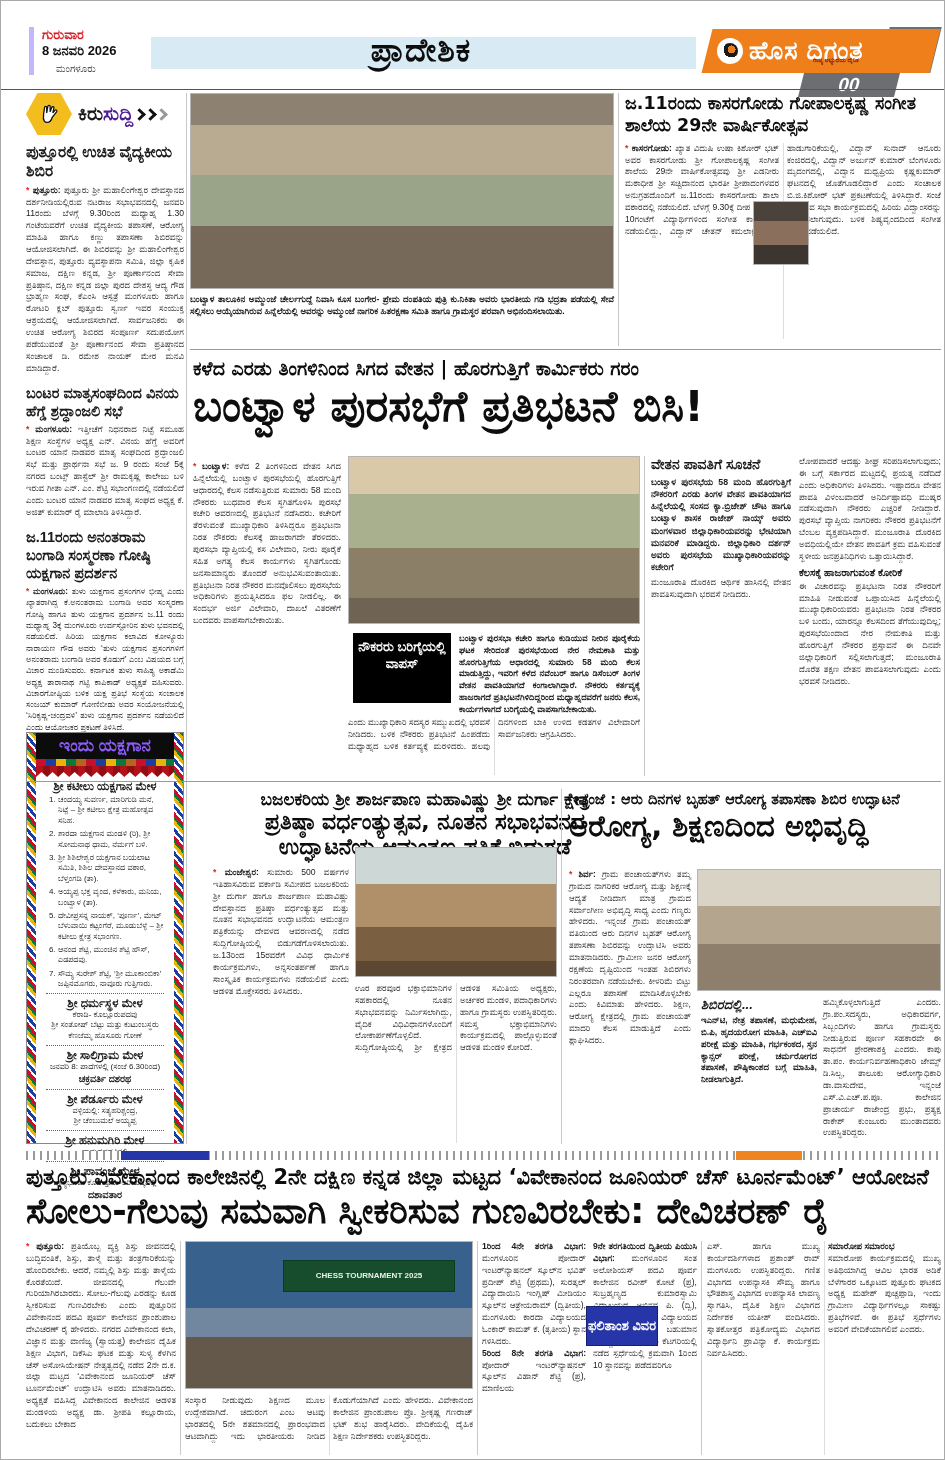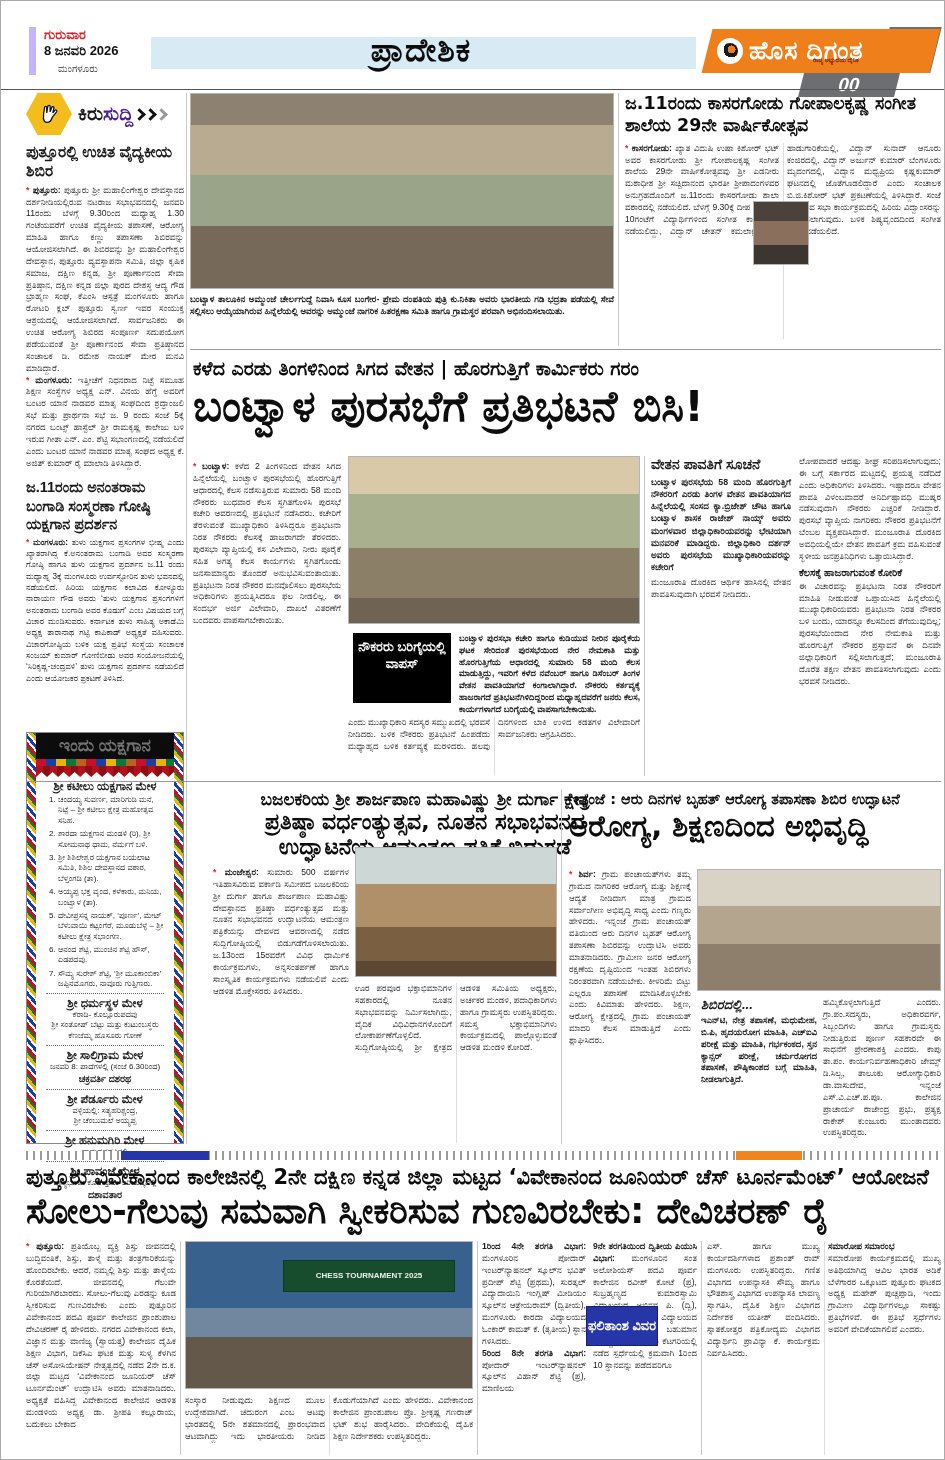--- a/index.html
+++ b/index.html
@@ -17,7 +17,7 @@
   .photo { border:1px solid #b5b5b5; }
   .headline { font-weight:bold; color:#0d0d0d; font-family:"DejaVu Sans","Liberation Sans",sans-serif; }
   
-  #dateblock { left:28px; top:26px; width:130px; border-left:7px solid #c4b5fd; padding-left:8px; }
+  #dateblock { left:28px; top:26px; width:130px; border-left:5px solid #c4b5fd; padding-left:8px; }
   #day { color:#d91f26; font-weight:bold; font-size:13px; }
   #date { font-weight:bold; font-size:13px; color:#111; }
   #city { font-size:10px; color:#333; margin-top:4px; padding-left:14px;}

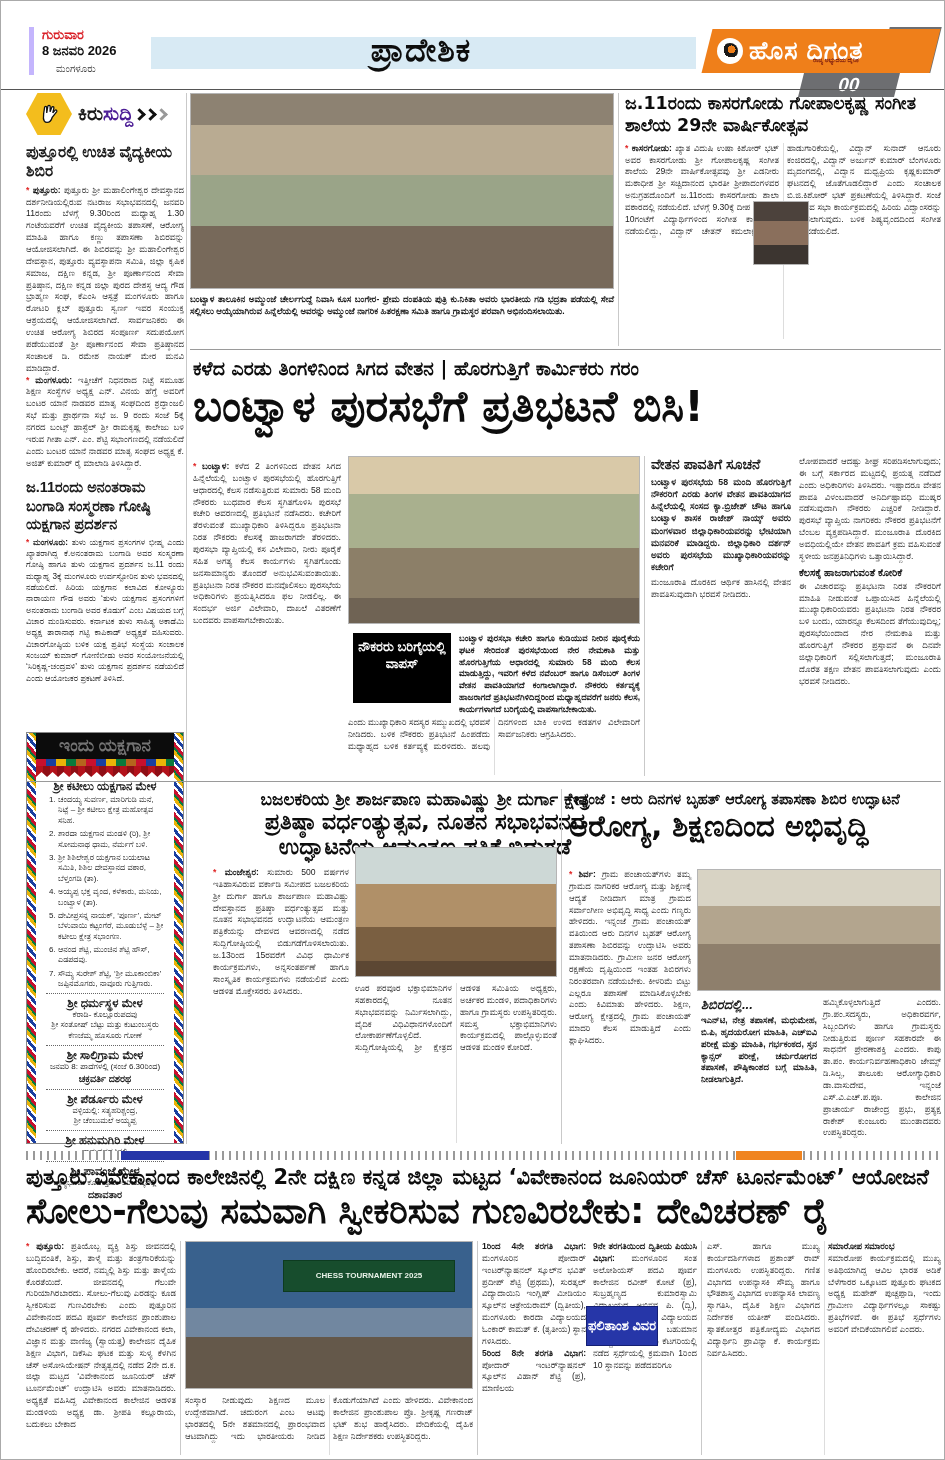--- a/index.html
+++ b/index.html
@@ -120,6 +120,7 @@
     </div>
     <div class="kiru-head">ಪುತ್ತೂರಲ್ಲಿ ಉಚಿತ ವೈದ್ಯಕೀಯ ಶಿಬಿರ</div>
     <div class="body-txt"><span class="dl">ಪುತ್ತೂರು:</span> <span>ಪುತ್ತೂರು ಶ್ರೀ ಮಹಾಲಿಂಗೇಶ್ವರ ದೇವಸ್ಥಾನದ ದರ್ಶನೀಡಿಯಲ್ಲಿರುವ ನಟರಾಜ ಸಭಾಭವನದಲ್ಲಿ ಜನವರಿ 11ರಂದು ಬೆಳಗ್ಗೆ 9.30ರಿಂದ ಮಧ್ಯಾಹ್ನ 1.30 ಗಂಟೆಯವರೆಗೆ ಉಚಿತ ವೈದ್ಯಕೀಯ ತಪಾಸಣೆ, ಆರೋಗ್ಯ ಮಾಹಿತಿ ಹಾಗೂ ಕಣ್ಣು ತಪಾಸಣಾ ಶಿಬಿರವನ್ನು ಆಯೋಜಿಸಲಾಗಿದೆ. ಈ ಶಿಬಿರವನ್ನು ಶ್ರೀ ಮಹಾಲಿಂಗೇಶ್ವರ ದೇವಸ್ಥಾನ, ಪುತ್ತೂರು ವ್ಯವಸ್ಥಾಪನಾ ಸಮಿತಿ, ಜಿಲ್ಲಾ ಕೃಷಿಕ ಸಮಾಜ, ದಕ್ಷಿಣ ಕನ್ನಡ, ಶ್ರೀ ಪೂರ್ಣಾನಂದ ಸೇವಾ ಪ್ರತಿಷ್ಠಾನ, ದಕ್ಷಿಣ ಕನ್ನಡ ಜಿಲ್ಲಾ ಪುರದ ದೇಶಸ್ಥ ಆದ್ಯ ಗೌಡ ಬ್ರಾಹ್ಮಣ ಸಂಘ, ಕೆಎಂಸಿ ಆಸ್ಪತ್ರೆ ಮಂಗಳೂರು ಹಾಗೂ ರೋಟರಿ ಕ್ಲಬ್ ಪುತ್ತೂರು ಸ್ವರ್ಣ ಇವರ ಸಂಯುಕ್ತ ಆಶ್ರಯದಲ್ಲಿ ಆಯೋಜಿಸಲಾಗಿದೆ. ಸಾರ್ವಜನಿಕರು ಈ ಉಚಿತ ಆರೋಗ್ಯ ಶಿಬಿರದ ಸಂಪೂರ್ಣ ಸದುಪಯೋಗ ಪಡೆಯುವಂತೆ ಶ್ರೀ ಪೂರ್ಣಾನಂದ ಸೇವಾ ಪ್ರತಿಷ್ಠಾನದ ಸಂಚಾಲಕ ಡಿ. ರಮೇಶ ನಾಯಕ್ ಮೇರ ಮನವಿ ಮಾಡಿದ್ದಾರೆ.</span></div>
+    <div class="kiru-head2">ಬಂಟರ ಮಾತೃಸಂಘದಿಂದ ವಿನಯ ಹೆಗ್ಡೆ ಶ್ರದ್ಧಾಂಜಲಿ ಸಭೆ</div>
     <div class="body-txt"><span class="dl">ಮಂಗಳೂರು:</span> <span>ಇತ್ತೀಚೆಗೆ ನಿಧನರಾದ ನಿಟ್ಟೆ ಸಮೂಹ ಶಿಕ್ಷಣ ಸಂಸ್ಥೆಗಳ ಅಧ್ಯಕ್ಷ ಎನ್. ವಿನಯ ಹೆಗ್ಡೆ ಅವರಿಗೆ ಬಂಟರ ಯಾನೆ ನಾಡವರ ಮಾತೃ ಸಂಘದಿಂದ ಶ್ರದ್ಧಾಂಜಲಿ ಸಭೆ ಮತ್ತು ಪ್ರಾರ್ಥನಾ ಸಭೆ ಜ. 9 ರಂದು ಸಂಜೆ 5ಕ್ಕೆ ನಗರದ ಬಂಟ್ಸ್ ಹಾಸ್ಟೆಲ್ ಶ್ರೀ ರಾಮಕೃಷ್ಣ ಕಾಲೇಜು ಬಳಿ ಇರುವ ಗೀತಾ ಎನ್. ಎಂ. ಶೆಟ್ಟಿ ಸಭಾಂಗಣದಲ್ಲಿ ನಡೆಯಲಿದೆ ಎಂದು ಬಂಟರ ಯಾನೆ ನಾಡವರ ಮಾತೃ ಸಂಘದ ಅಧ್ಯಕ್ಷ ಕೆ. ಅಜಿತ್ ಕುಮಾರ್ ರೈ ಮಾಲಾಡಿ ತಿಳಿಸಿದ್ದಾರೆ.</span></div>
     <div class="kiru-head2">ಜ.11ರಂದು ಅನಂತರಾಮ ಬಂಗಾಡಿ ಸಂಸ್ಮರಣಾ ಗೋಷ್ಠಿ ಯಕ್ಷಗಾನ ಪ್ರದರ್ಶನ</div>
     <div class="body-txt" style="font-size:8.2px;"><span class="dl">ಮಂಗಳೂರು:</span> <span>ತುಳು ಯಕ್ಷಗಾನ ಪ್ರಸಂಗಗಳ ಭೀಷ್ಮ ಎಂದು ಖ್ಯಾತರಾಗಿದ್ದ ಕೆ.ಅನಂತರಾಮ ಬಂಗಾಡಿ ಅವರ ಸಂಸ್ಮರಣಾ ಗೋಷ್ಠಿ ಹಾಗೂ ತುಳು ಯಕ್ಷಗಾನ ಪ್ರದರ್ಶನ ಜ.11 ರಂದು ಮಧ್ಯಾಹ್ನ 3ಕ್ಕೆ ಮಂಗಳೂರು ಉರ್ವಸ್ಟೋರಿನ ತುಳು ಭವನದಲ್ಲಿ ನಡೆಯಲಿದೆ. ಹಿರಿಯ ಯಕ್ಷಗಾನ ಕಲಾವಿದ ಕೋಳ್ಯೂರು ನಾರಾಯಣ ಗೌಡ ಅವರು ‘ತುಳು ಯಕ್ಷಗಾನ ಪ್ರಸಂಗಗಳಿಗೆ ಅನಂತರಾಮ ಬಂಗಾಡಿ ಅವರ ಕೊಡುಗೆ’ ಎಂಬ ವಿಷಯದ ಬಗ್ಗೆ ವಿಚಾರ ಮಂಡಿಸುವರು. ಕರ್ನಾಟಕ ತುಳು ಸಾಹಿತ್ಯ ಅಕಾಡೆಮಿ ಅಧ್ಯಕ್ಷ ತಾರಾನಾಥ ಗಟ್ಟಿ ಕಾಪಿಕಾಡ್ ಅಧ್ಯಕ್ಷತೆ ವಹಿಸುವರು. ವಿಚಾರಗೋಷ್ಠಿಯ ಬಳಿಕ ಯಕ್ಷ ಪ್ರತಿಭೆ ಸಂಸ್ಥೆಯ ಸಂಚಾಲಕ ಸಂಜಯ್ ಕುಮಾರ್ ಗೋಣಿಬೀಡು ಅವರ ಸಂಯೋಜನೆಯಲ್ಲಿ ‘ಸಿರಿಕೃಷ್ಣ-ಚಂದ್ರವಳಿ’ ತುಳು ಯಕ್ಷಗಾನ ಪ್ರದರ್ಶನ ನಡೆಯಲಿದೆ ಎಂದು ಆಯೋಜಕರ ಪ್ರಕಟಣೆ ತಿಳಿಸಿದೆ.</span></div>

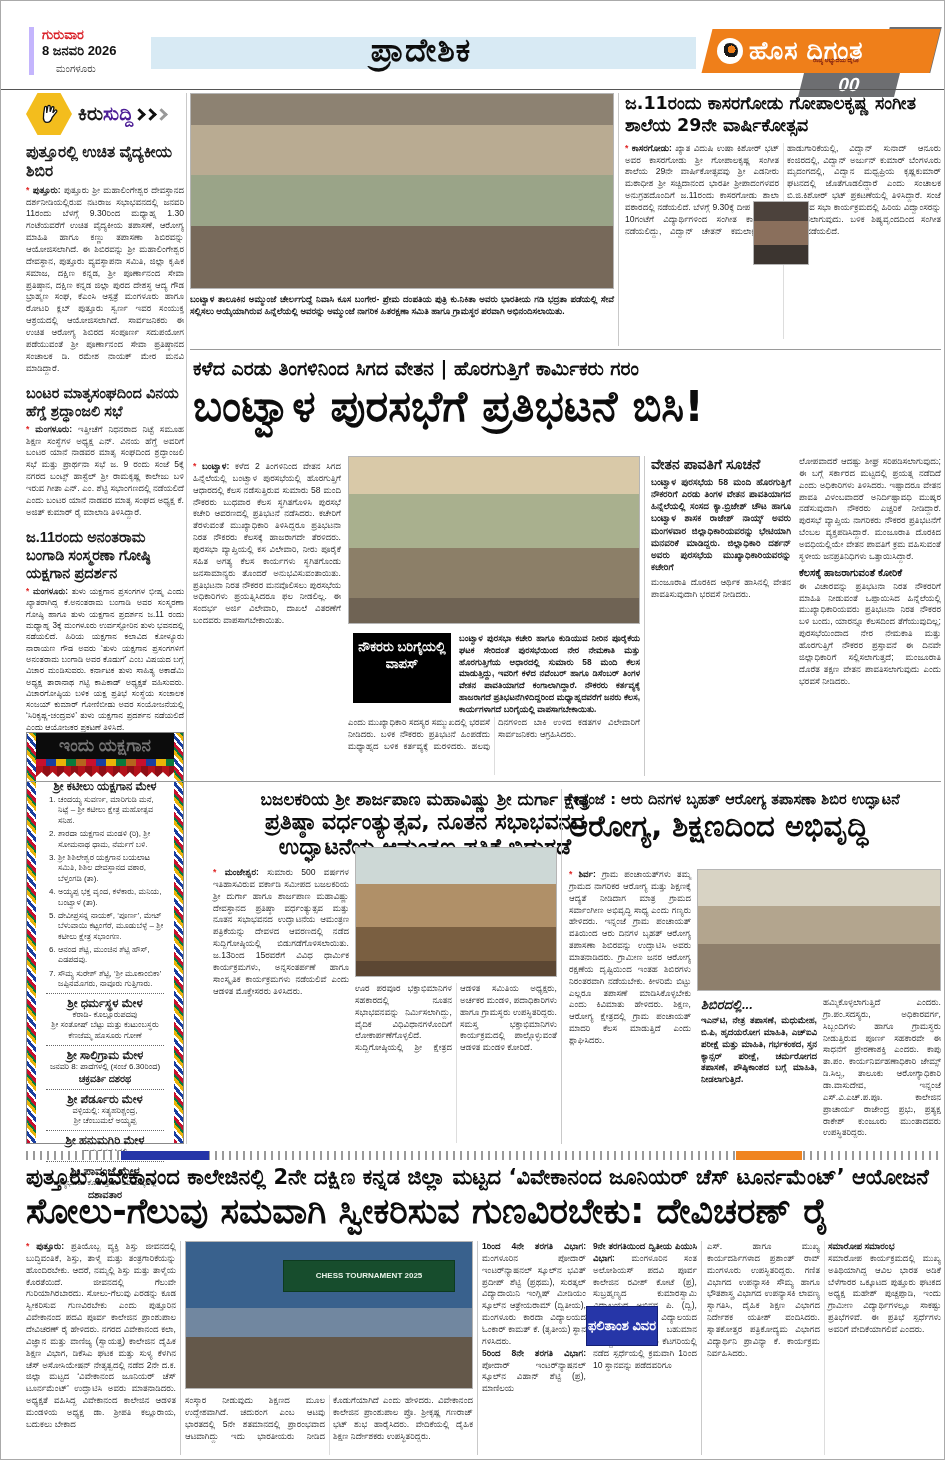--- a/index.html
+++ b/index.html
@@ -49,7 +49,7 @@
   #yaksha { left:25px; top:731px; width:158px; height:412px; border:1px solid #888; background:#fff; }
   .stripe { position:absolute; top:0; bottom:0; width:9px;
      background:repeating-linear-gradient(50deg,#c8102e 0 3px,#fff 3px 5px,#1a3fa0 5px 8px,#fff 8px 10px,#eab308 10px 13px,#0a7a3c 13px 15px); }
-  #yk-head { background:#0c0c0c; color:#737373; text-align:center; font-size:17px; font-weight:bold; padding:3px 0; }
+  #yk-head { background:#0c0c0c; color:#8b5cf6; text-align:center; font-size:17px; font-weight:bold; padding:3px 0; }
   #yk-strip { height:7px; background:repeating-linear-gradient(90deg,#c8102e 0 10px,#1a3fa0 10px 20px,#eab308 20px 30px,#0a7a3c 30px 40px,#b5651d 40px 50px); }
   #yk-fringe { height:11px; background:repeating-linear-gradient(90deg,#b3121b 0 7px,#8f0e15 7px 14px); 
      clip-path:polygon(0 0,100% 0,100% 55%,96% 100%,92% 55%,88% 100%,84% 55%,80% 100%,76% 55%,72% 100%,68% 55%,64% 100%,60% 55%,56% 100%,52% 55%,48% 100%,44% 55%,40% 100%,36% 55%,32% 100%,28% 55%,24% 100%,20% 55%,16% 100%,12% 55%,8% 100%,4% 55%,0 100%); }

